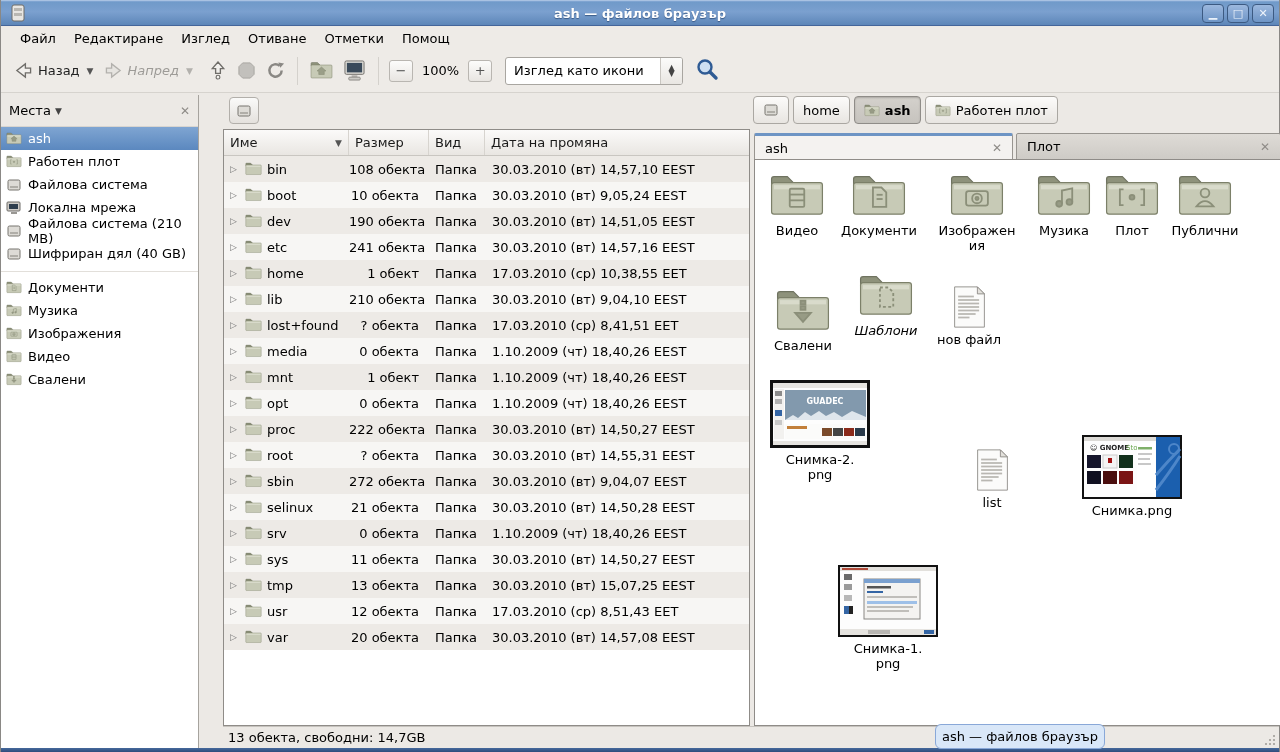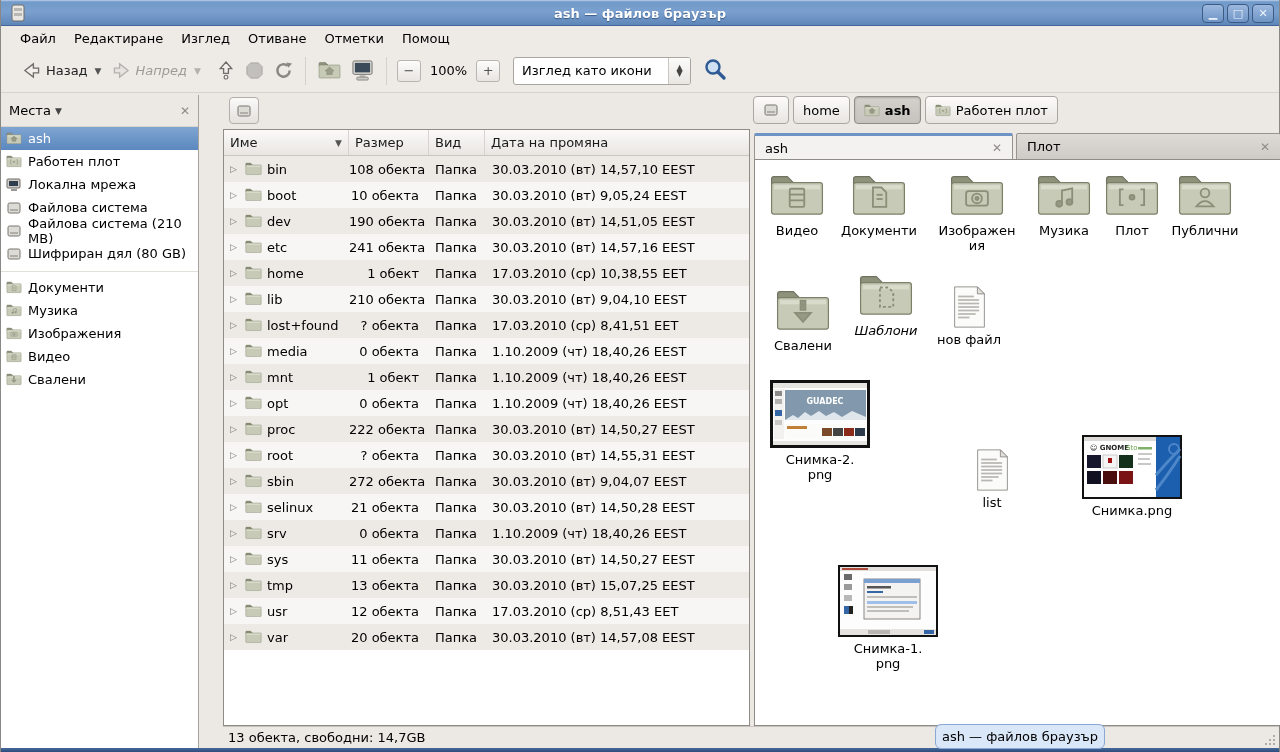--- a/index.html
+++ b/index.html
@@ -24,7 +24,7 @@
   .menu-item { padding:2px 9px; }
 
   
-  .toolbar { position:absolute; left:0; top:49px; width:100%; height:44px; background:#eeebe7; border-bottom:1px solid #d6d3ce; display:flex; align-items:center; padding-left:16px; }
+  .toolbar { position:absolute; left:0; top:49px; width:100%; height:44px; background:#eeebe7; border-bottom:1px solid #d6d3ce; display:flex; align-items:center; padding-left:8px; }
   .tb-btn { display:flex; align-items:center; gap:5px; padding:4px 5px; border-radius:3px; color:#222; }
   .tb-btn.disabled { color:#9d9b97;font-style:italic; }
   .tb-sep { width:1px; height:28px; background:#d4d1cc; margin:0 7px; }

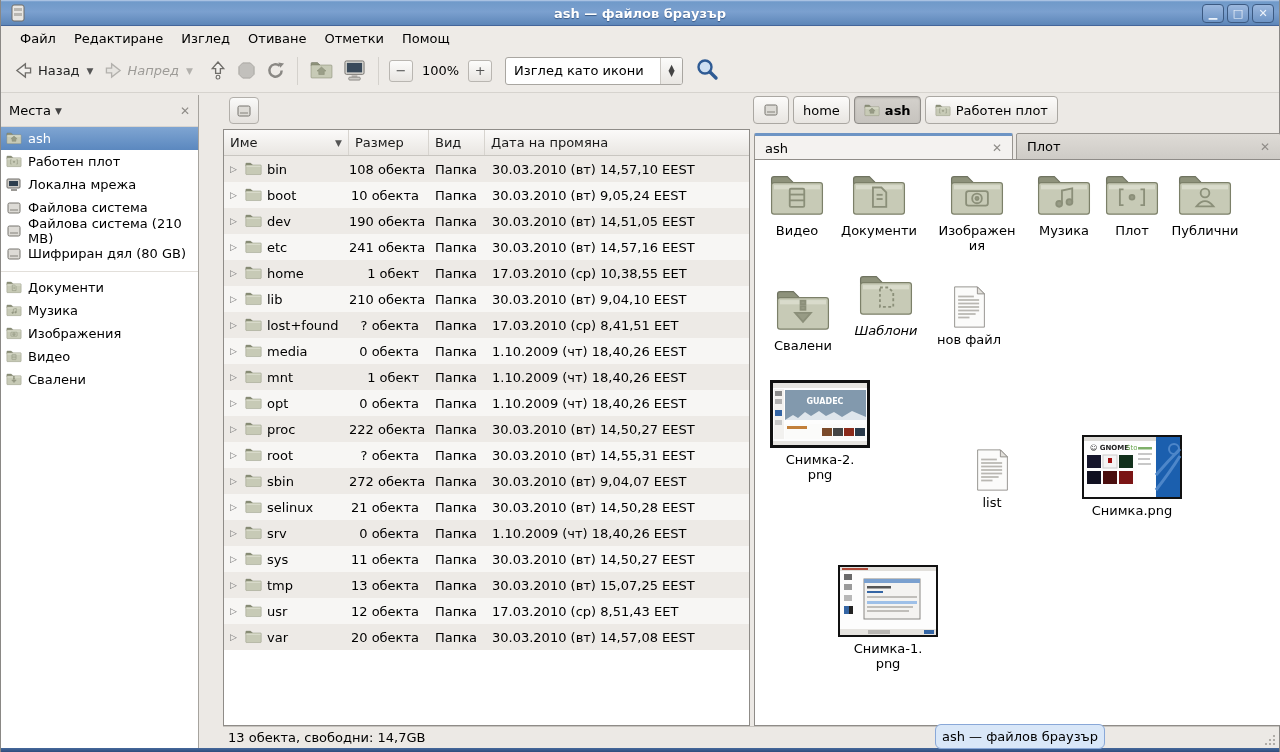--- a/index.html
+++ b/index.html
@@ -230,21 +230,21 @@
         <div class="sb-item">
           <span style="display: inline-flex;">
             <svg width="16" height="16" viewBox="0 0 16 16">
+              <rect x="2" y="3" width="12" height="10" rx="1.5" fill="#dddbd6" stroke="#77756f"></rect>
+              <rect x="4" y="9" width="8" height="2" fill="#b0aea8"></rect>
+            </svg>
+          </span>
+          <span>Файлова система</span>
+        </div>
+        <div class="sb-item">
+          <span style="display: inline-flex;">
+            <svg width="16" height="16" viewBox="0 0 16 16">
               <rect x="1" y="2" width="13" height="9" rx="1" fill="#cfccc7" stroke="#6f6d69"></rect>
               <rect x="3" y="4" width="9" height="5" fill="#2e3e4e"></rect>
               <rect x="5" y="12" width="6" height="2" fill="#9a9894"></rect>
             </svg>
           </span>
           <span>Локална мрежа</span>
-        </div>
-        <div class="sb-item">
-          <span style="display: inline-flex;">
-            <svg width="16" height="16" viewBox="0 0 16 16">
-              <rect x="2" y="3" width="12" height="10" rx="1.5" fill="#dddbd6" stroke="#77756f"></rect>
-              <rect x="4" y="9" width="8" height="2" fill="#b0aea8"></rect>
-            </svg>
-          </span>
-          <span>Файлова система</span>
         </div>
         <div class="sb-item">
           <span style="display: inline-flex;">

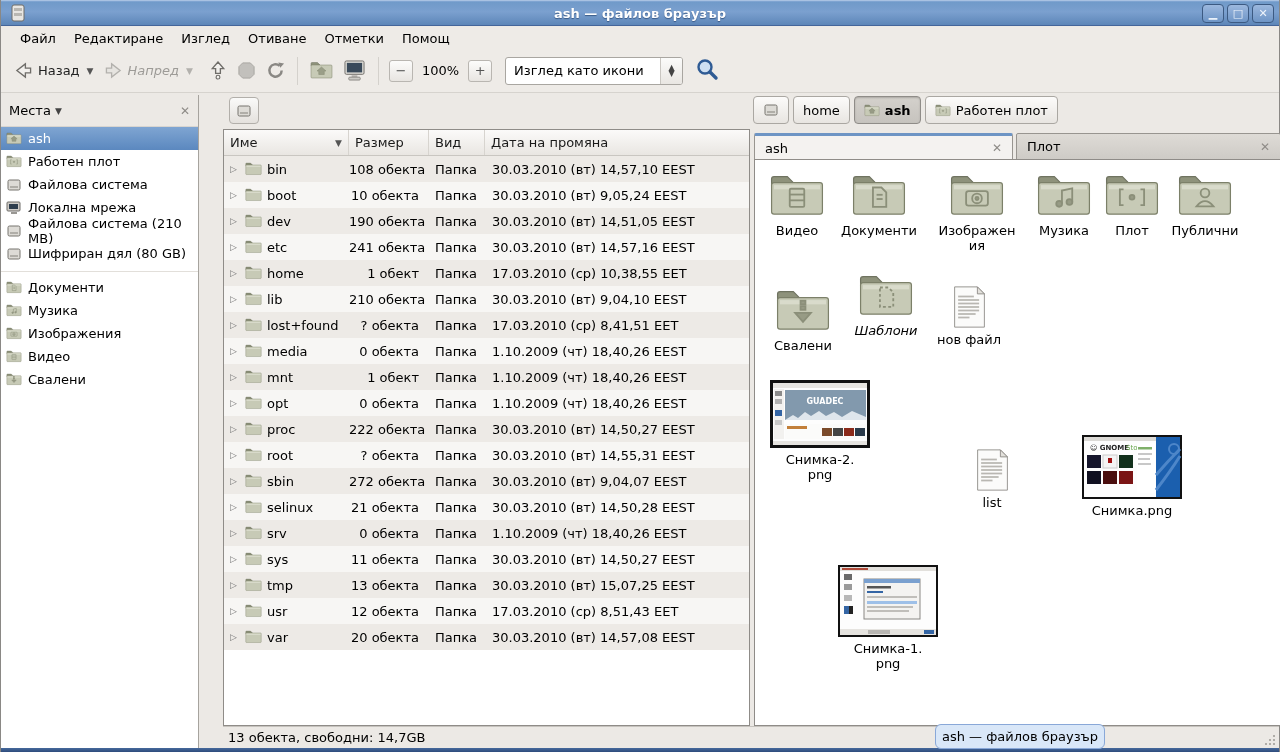--- a/index.html
+++ b/index.html
@@ -262,7 +262,7 @@
               <rect x="4" y="9" width="8" height="2" fill="#b0aea8"></rect>
             </svg>
           </span>
-          <span>Шифриран дял (80 GB)</span>
+          <span>Шифриран дял (40 GB)</span>
         </div>
         <div class="sb-sep"></div>
         <div class="sb-item">

